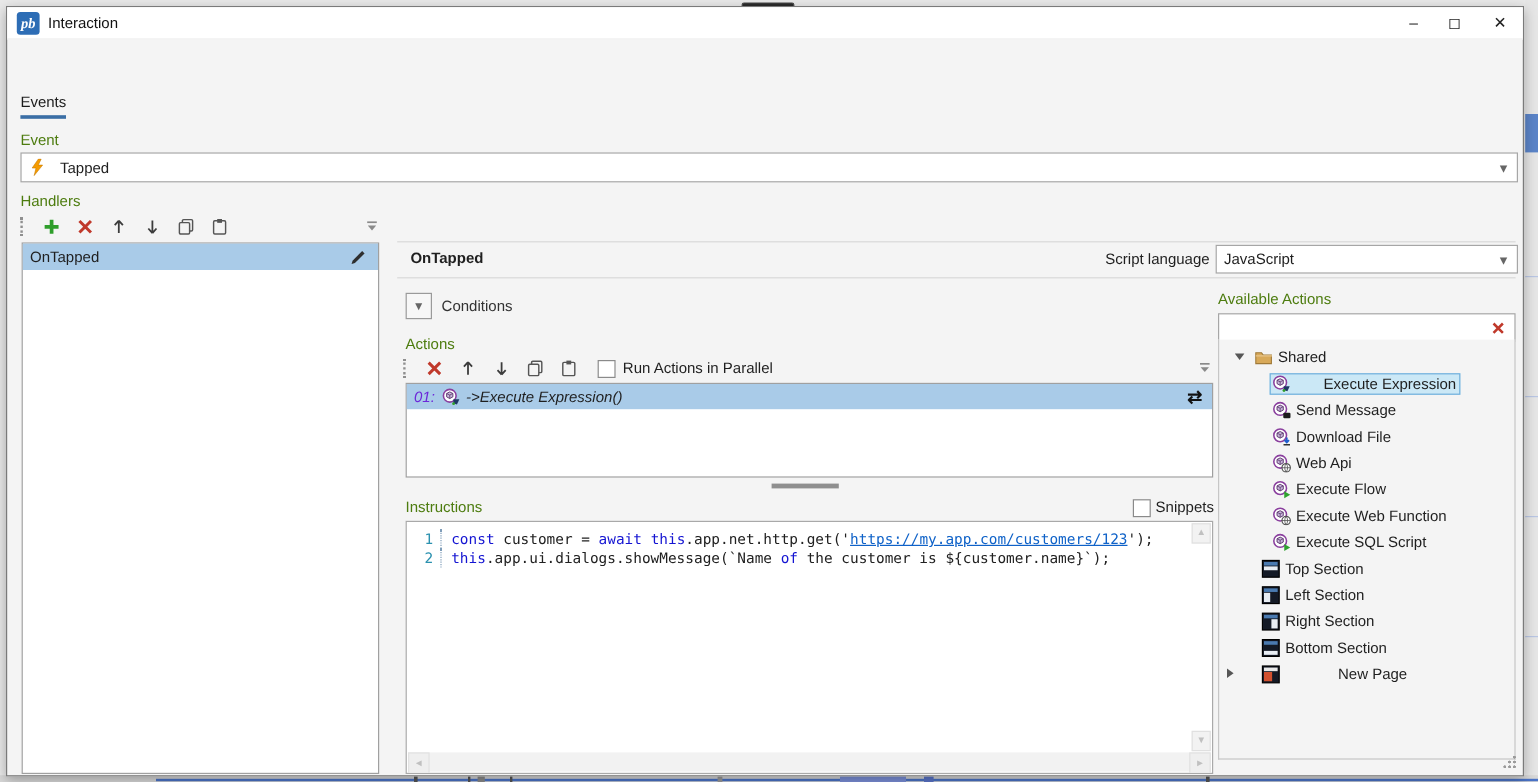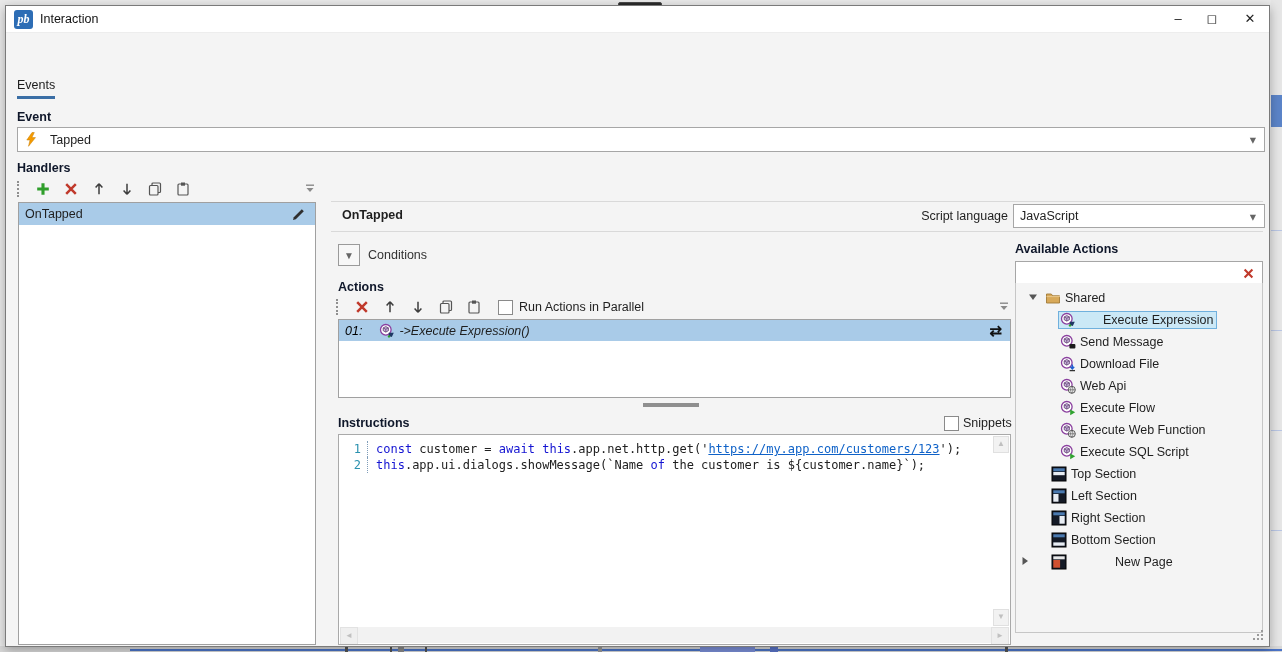--- a/index.html
+++ b/index.html
@@ -26,7 +26,7 @@
   .pageheading{left:11px;top:36px;font-size:14.5px;font-weight:bold;color:#5c5c5c}
   .tab{left:11px;top:72px;font-size:12.5px;color:#1b1b1b}
   .tab-underline{left:11px;top:90px;width:38px;height:3px;background:#3a6ea5}
-  .sectlabel{font-weight:bold;color:#0f172a}
+  .sectlabel{font-weight:normal;color:#4d7c0f}
   
   .combo{background:#fff;border:1px solid #a6a6a6;display:flex;align-items:center}
   .combo .val{flex:1;padding-left:6px;white-space:nowrap;overflow:hidden}

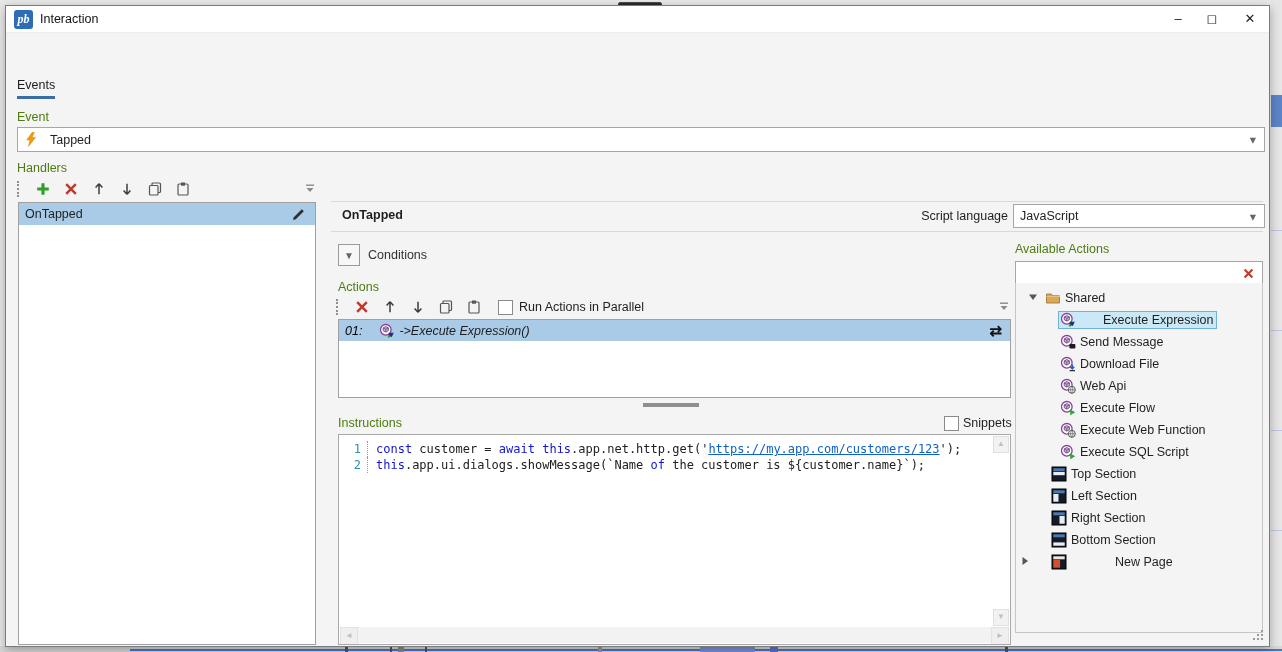--- a/index.html
+++ b/index.html
@@ -44,7 +44,7 @@
   .hrow .pencil{position:absolute;right:8px;top:3px}
   .actrow{height:21px;display:flex;align-items:center;font-style:italic;padding:0 6px;position:relative}
   .actrow.sel{background:#a9cbe8}
-  .actrow .idx{margin-right:17px;color:#000000}
+  .actrow .idx{margin-right:6px;color:#6d28d9}
   .actrow .aicon{margin-right:4px;display:flex}
   .actrow .swap{position:absolute;right:8px;top:2px;font-style:normal;font-weight:bold;font-size:15px;color:#111}
   

